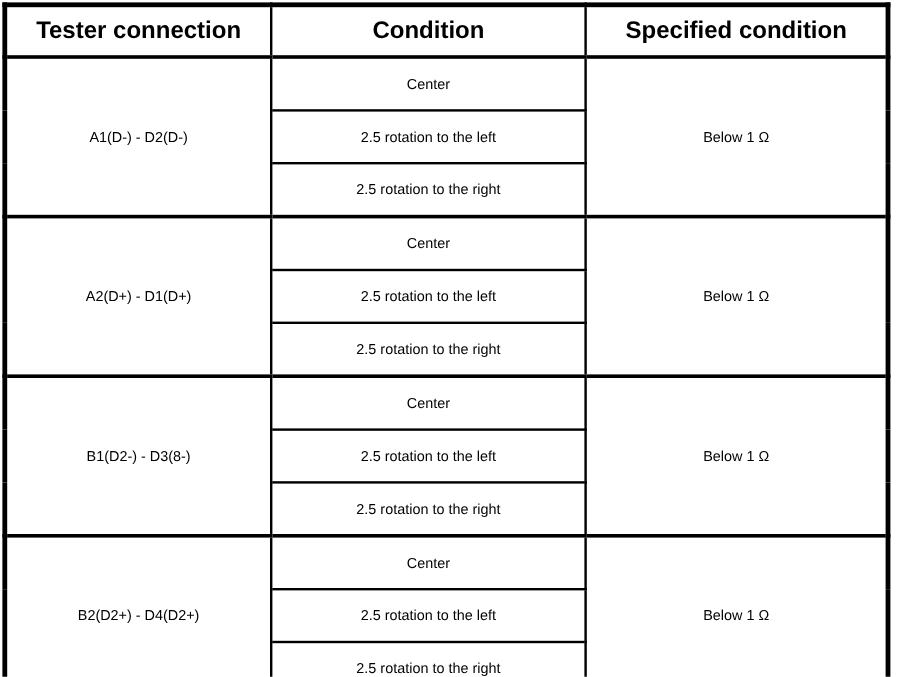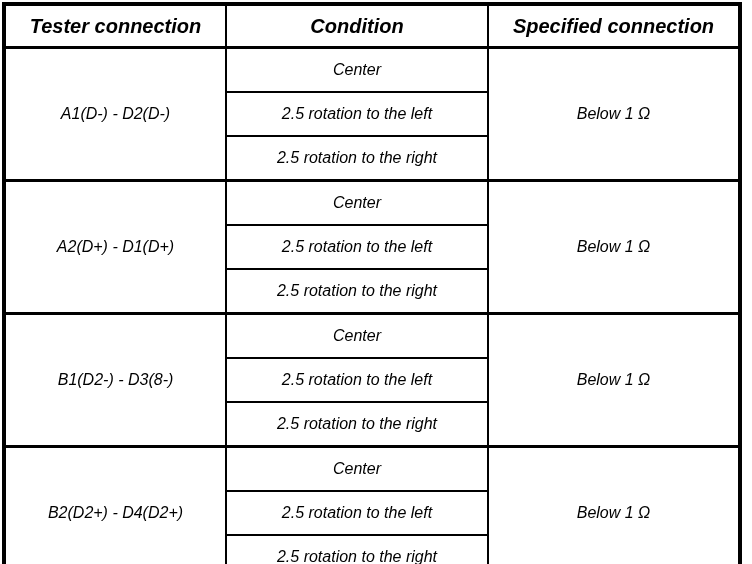--- a/index.html
+++ b/index.html
@@ -15,7 +15,6 @@
     width: 752px;
     height: 564px;
     padding: 2px 10px 6px 2px;
-    font-style: italic;
   }
   table.spec-table {
     border-collapse: collapse;

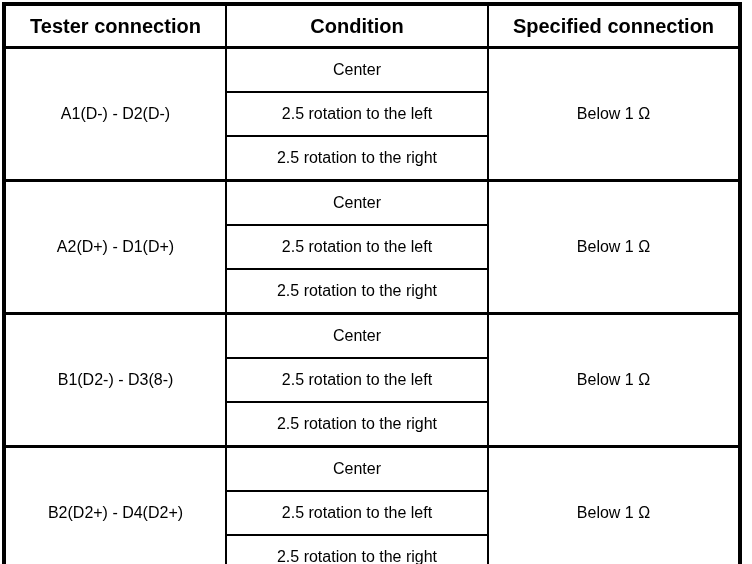--- a/index.html
+++ b/index.html
@@ -67,7 +67,7 @@
       <tr>
         <th>Tester connection</th>
         <th>Condition</th>
-        <th>Specified connection</th>
+        <th>Specified condition</th>
       </tr>
     </thead>
     <tbody>

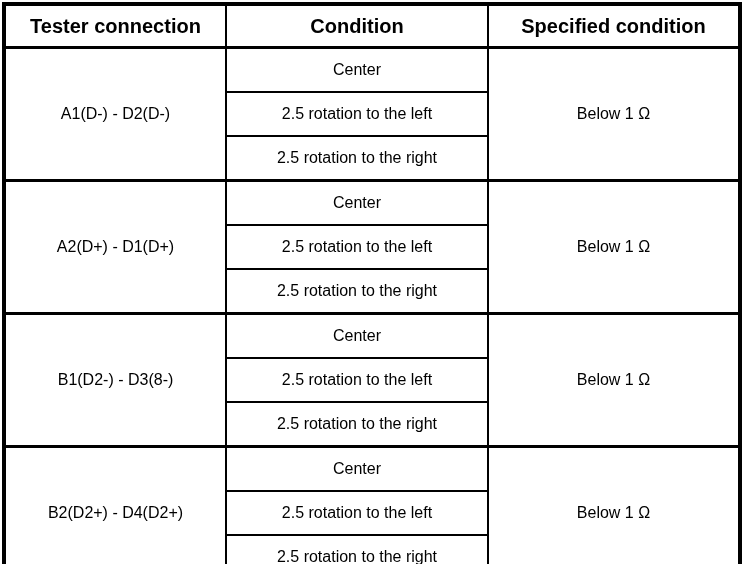--- a/index.html
+++ b/index.html
@@ -42,7 +42,7 @@
     border-bottom: 3px solid #000000;
   }
   table.spec-table td {
-    font-size: 16px;
+    font-size: 12px;
     font-weight: normal;
     height: 42px;
   }

